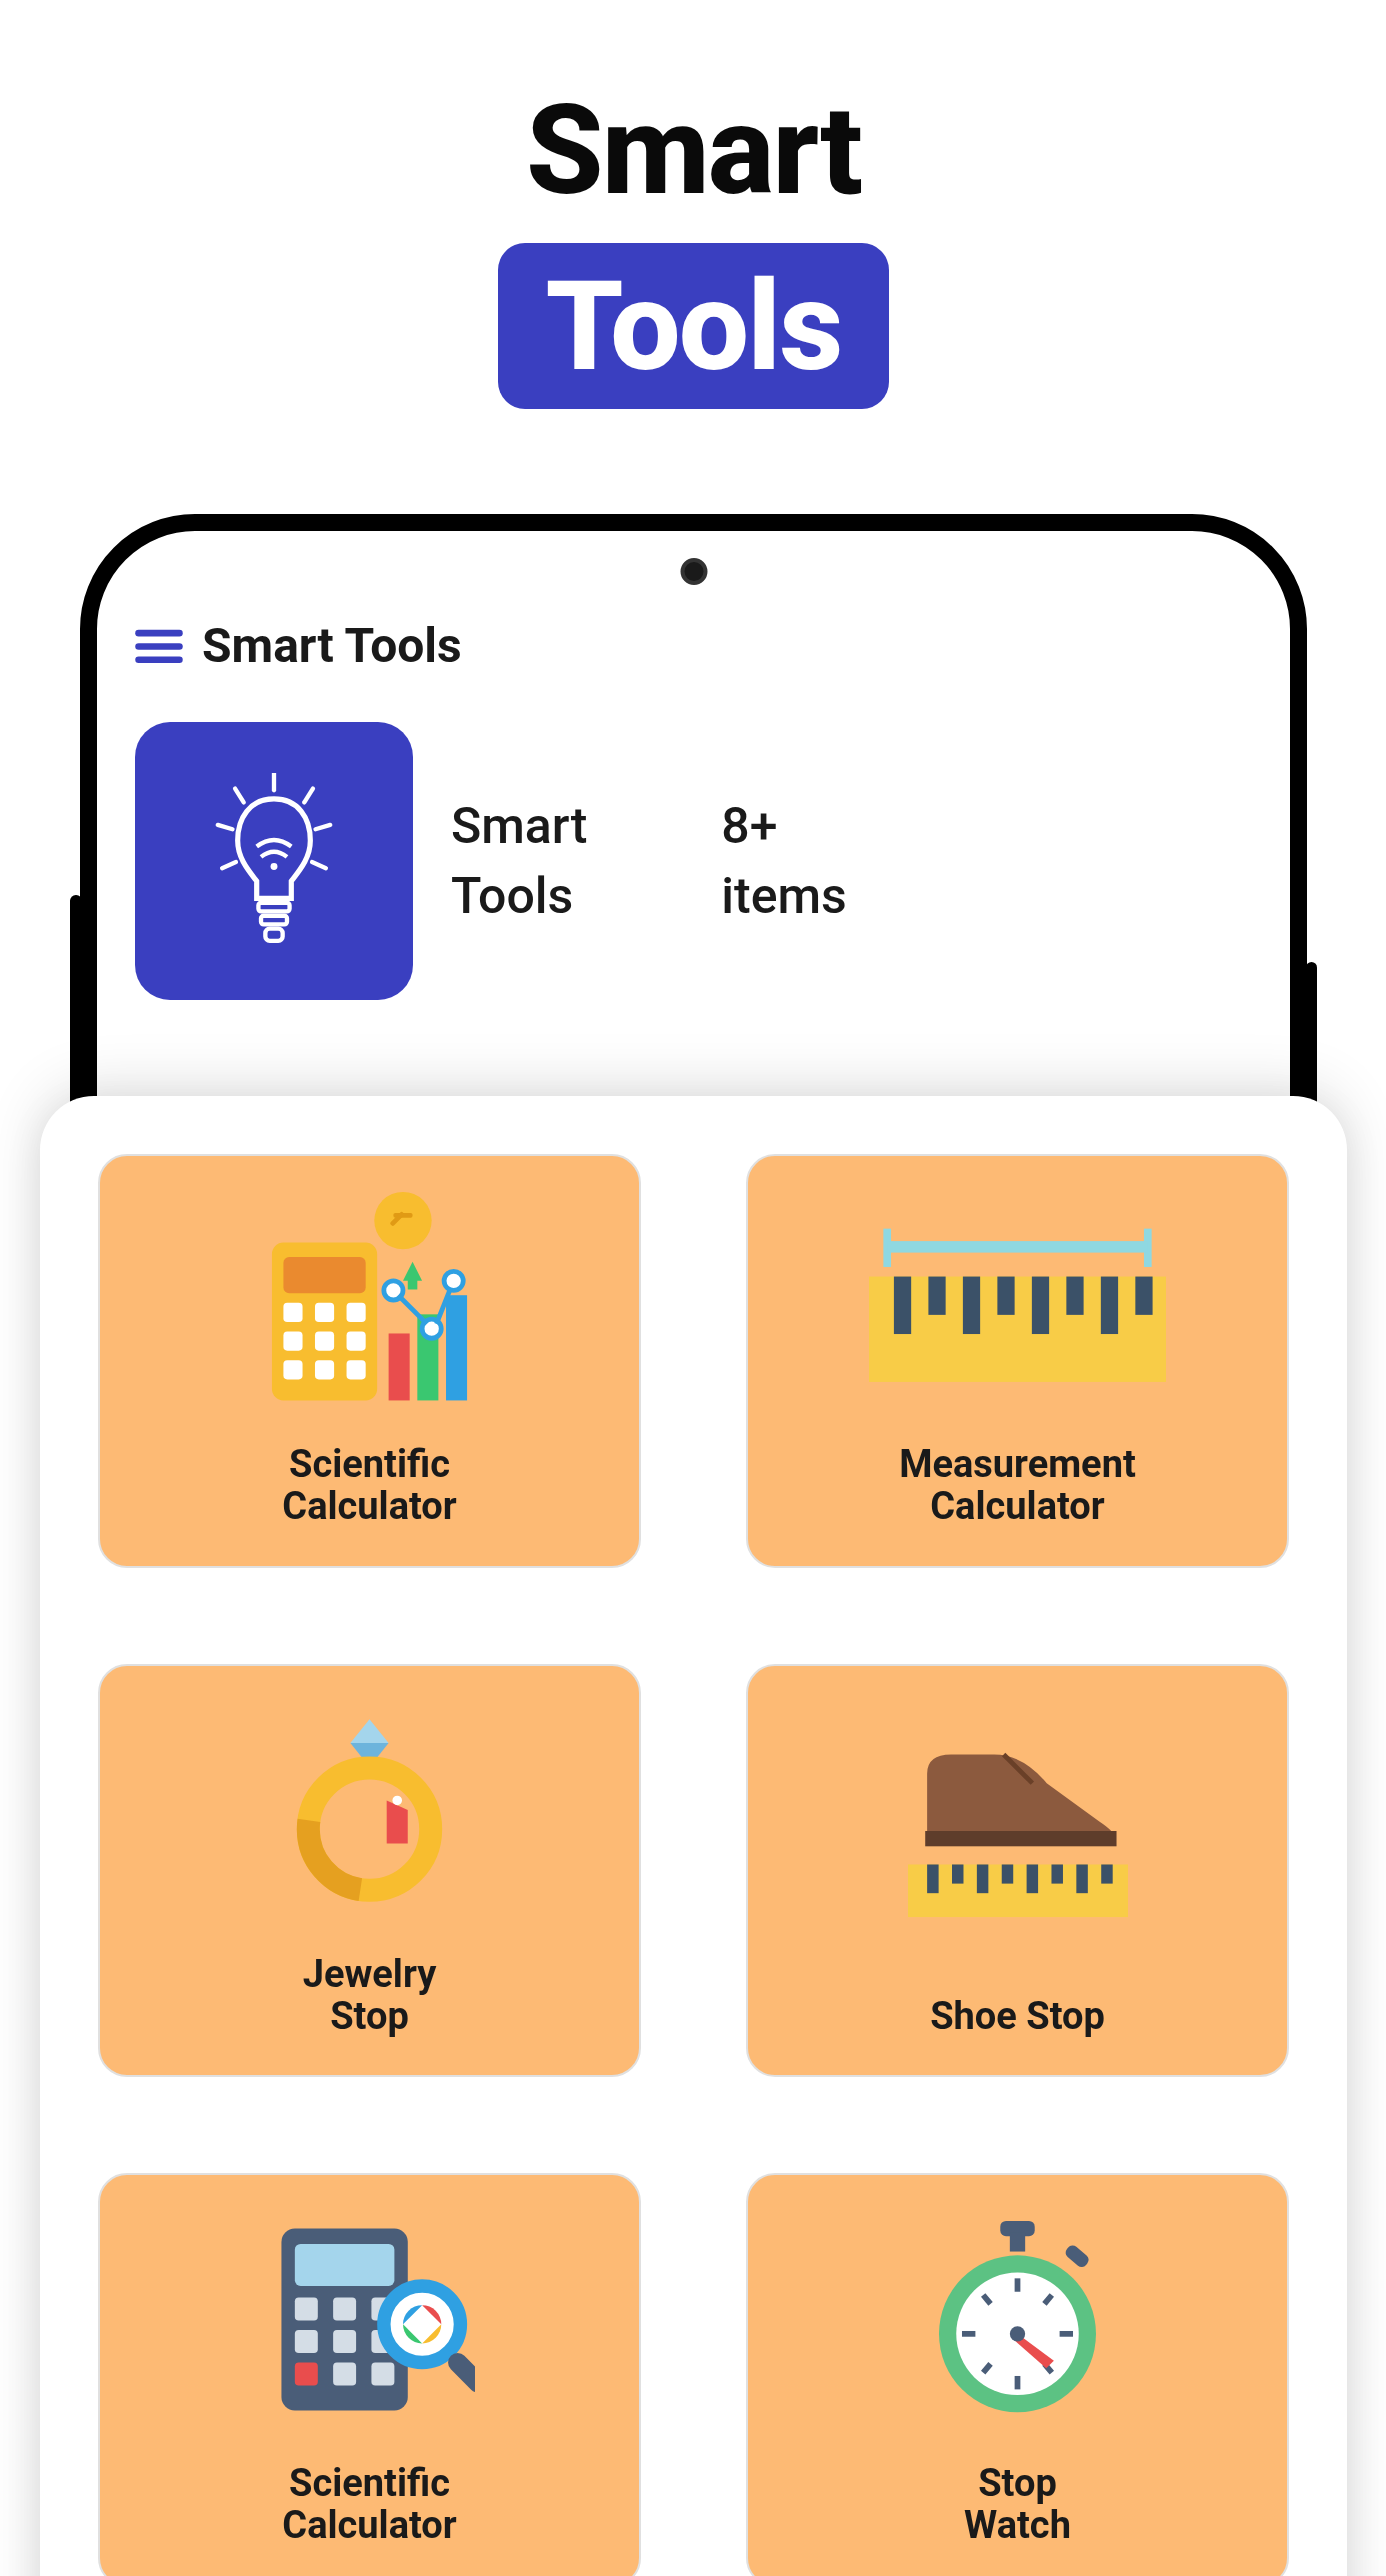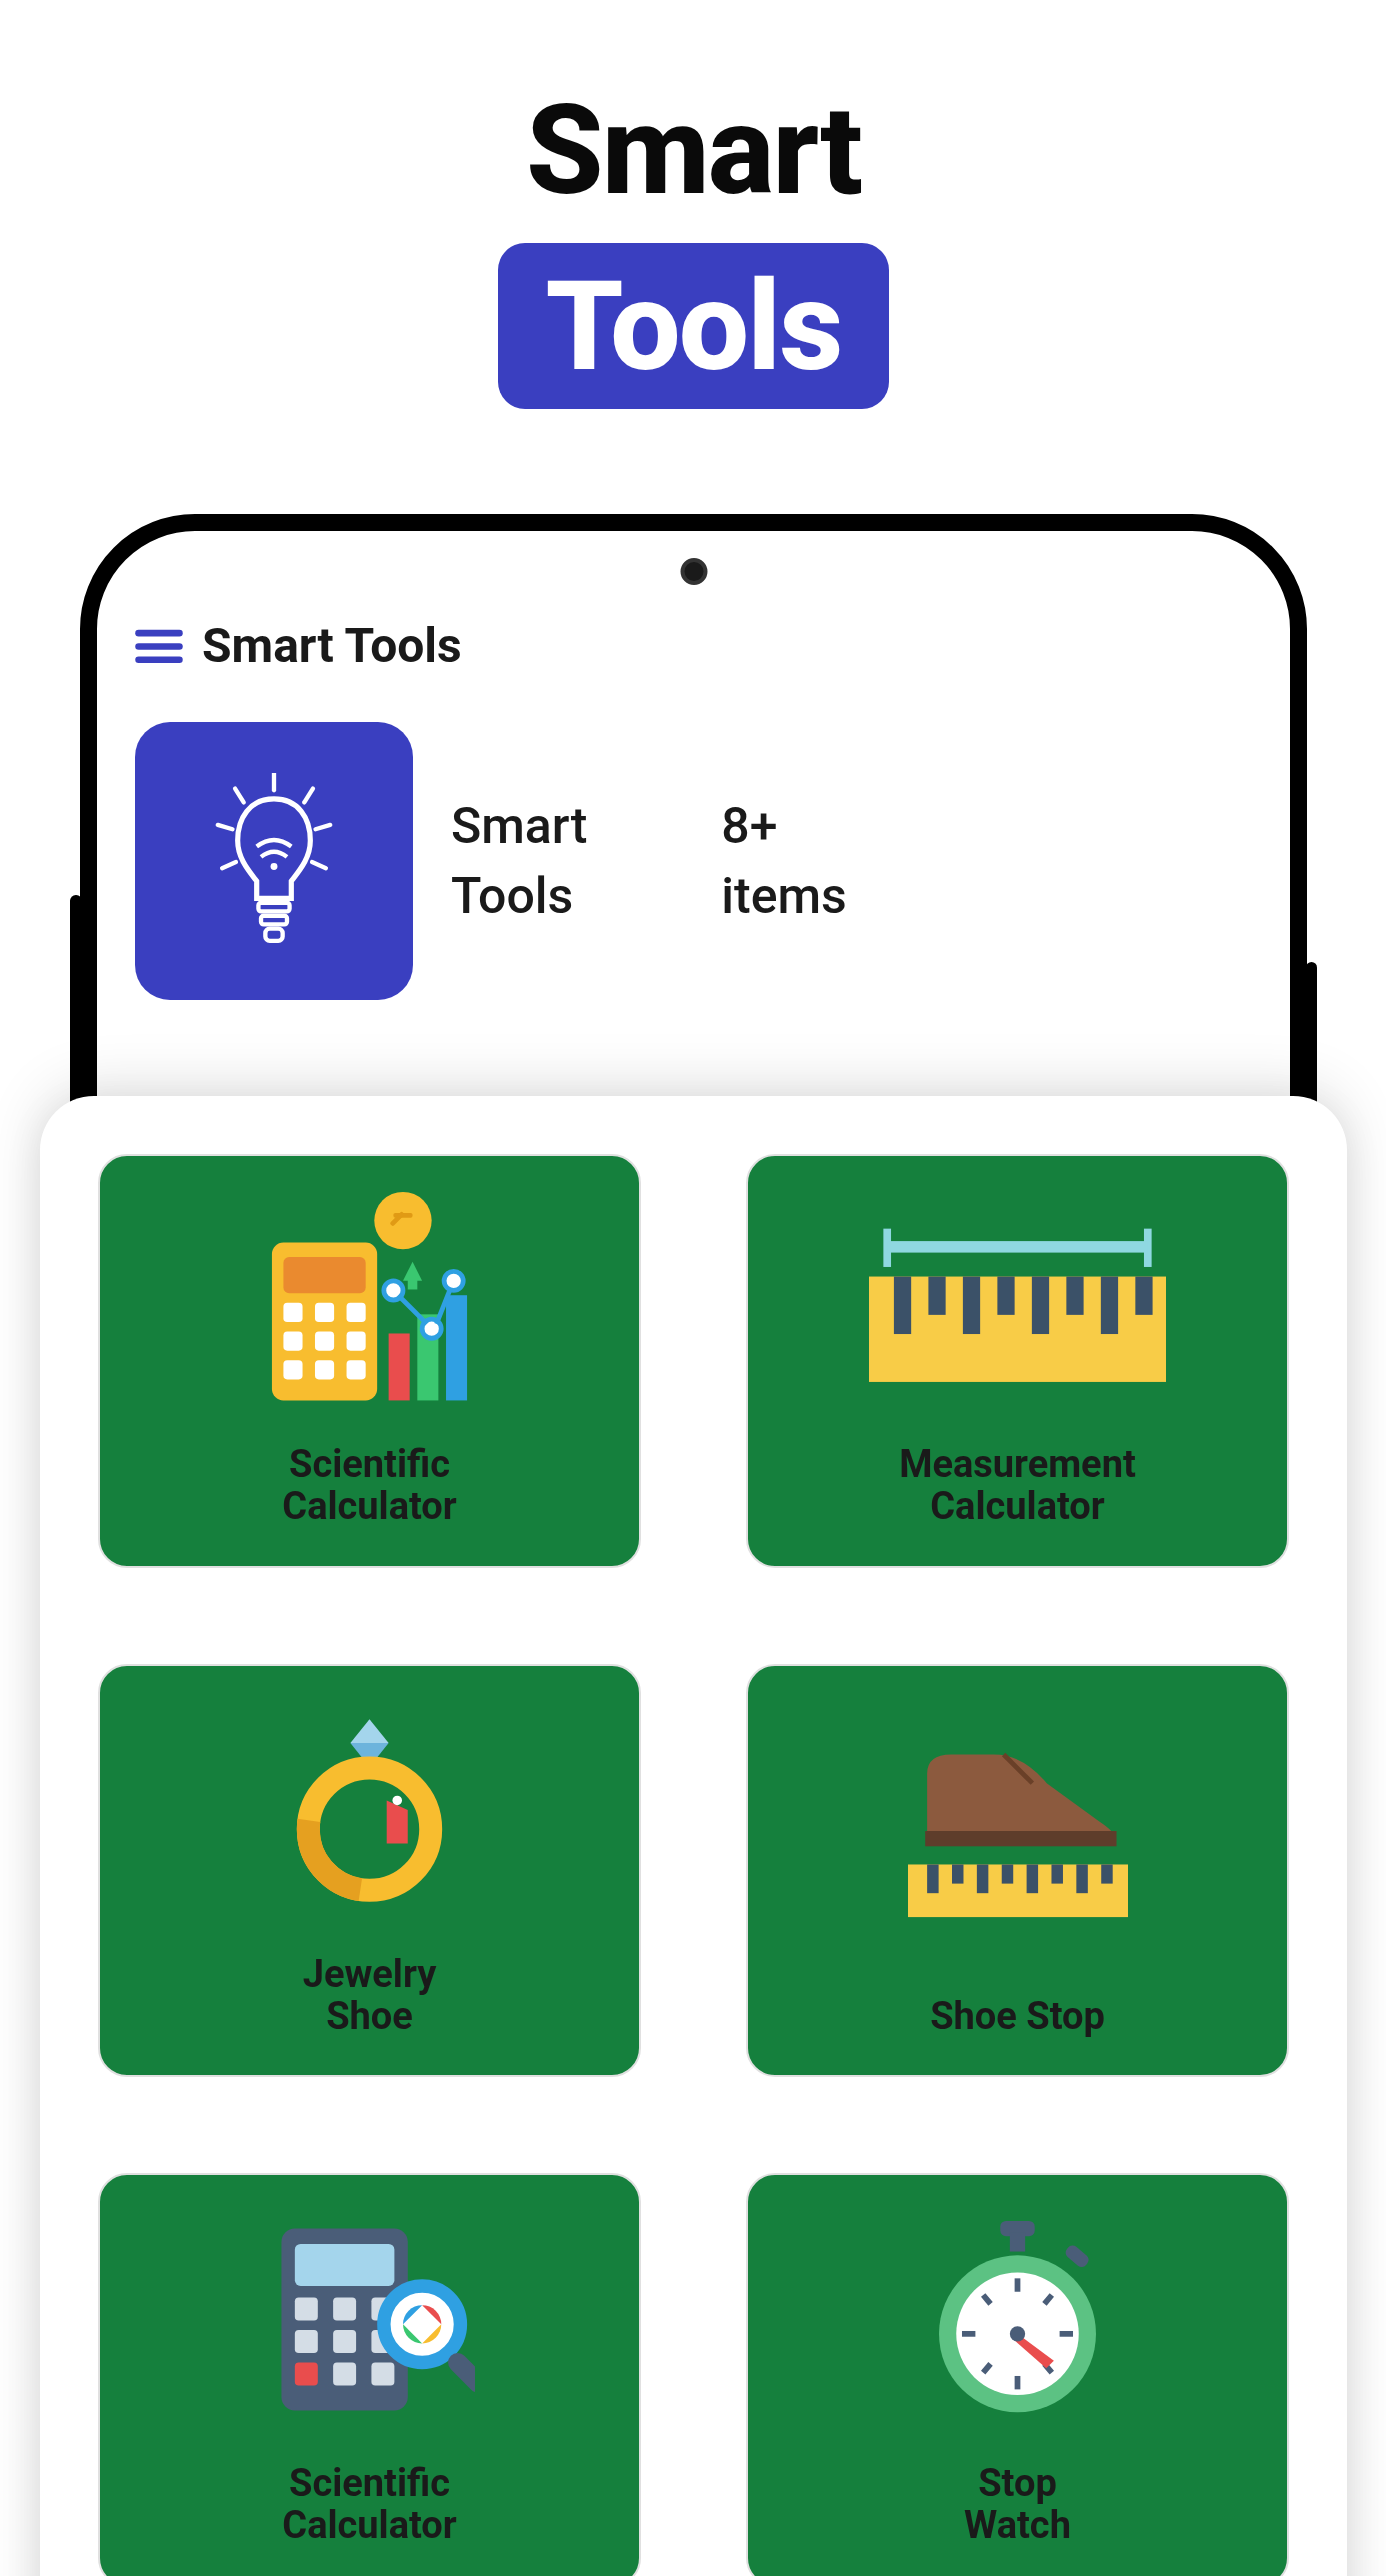--- a/index.html
+++ b/index.html
@@ -141,7 +141,7 @@
       gap: 29px;
       min-height: 383px;
       cursor: pointer;
-      background: #15803d;
+      background: #fdba74;
     }
     .tool-icon-area {
       flex: 1;

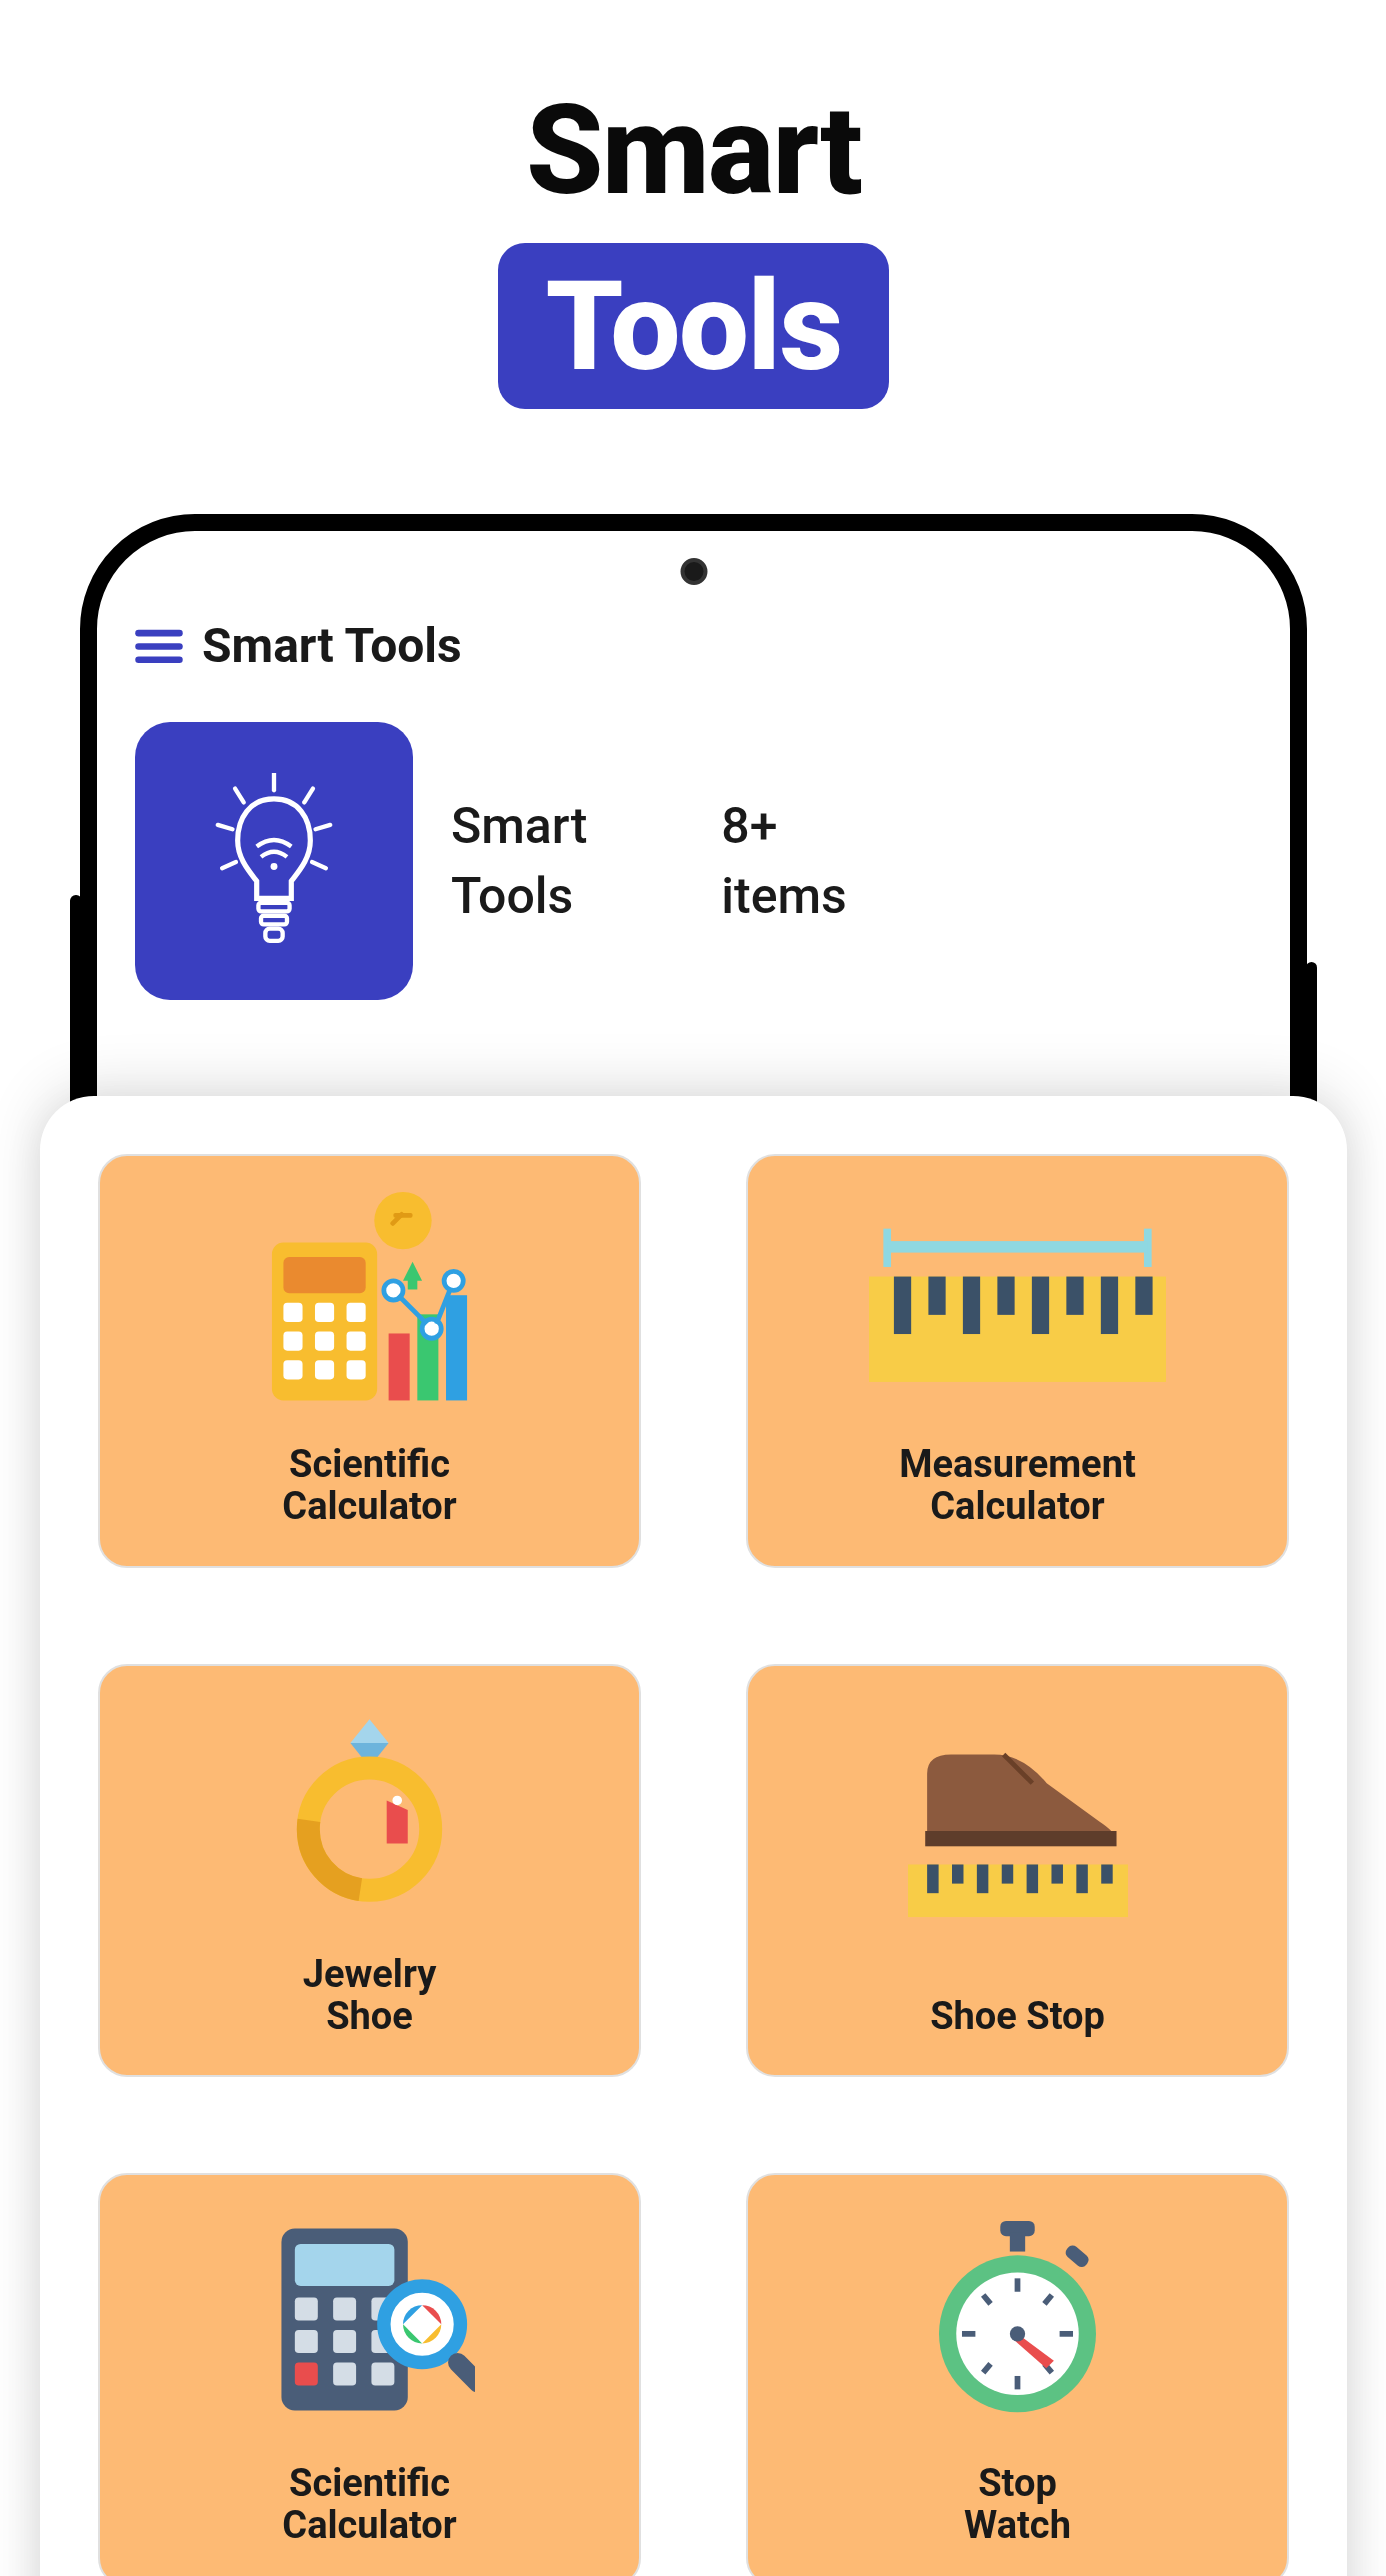--- a/index.html
+++ b/index.html
@@ -282,7 +282,7 @@
           </svg>
         </div>
         <div class="tool-label">Jewelry
-Shoe</div>
+Stop</div>
       </div>
 
       <div class="tool-card">

